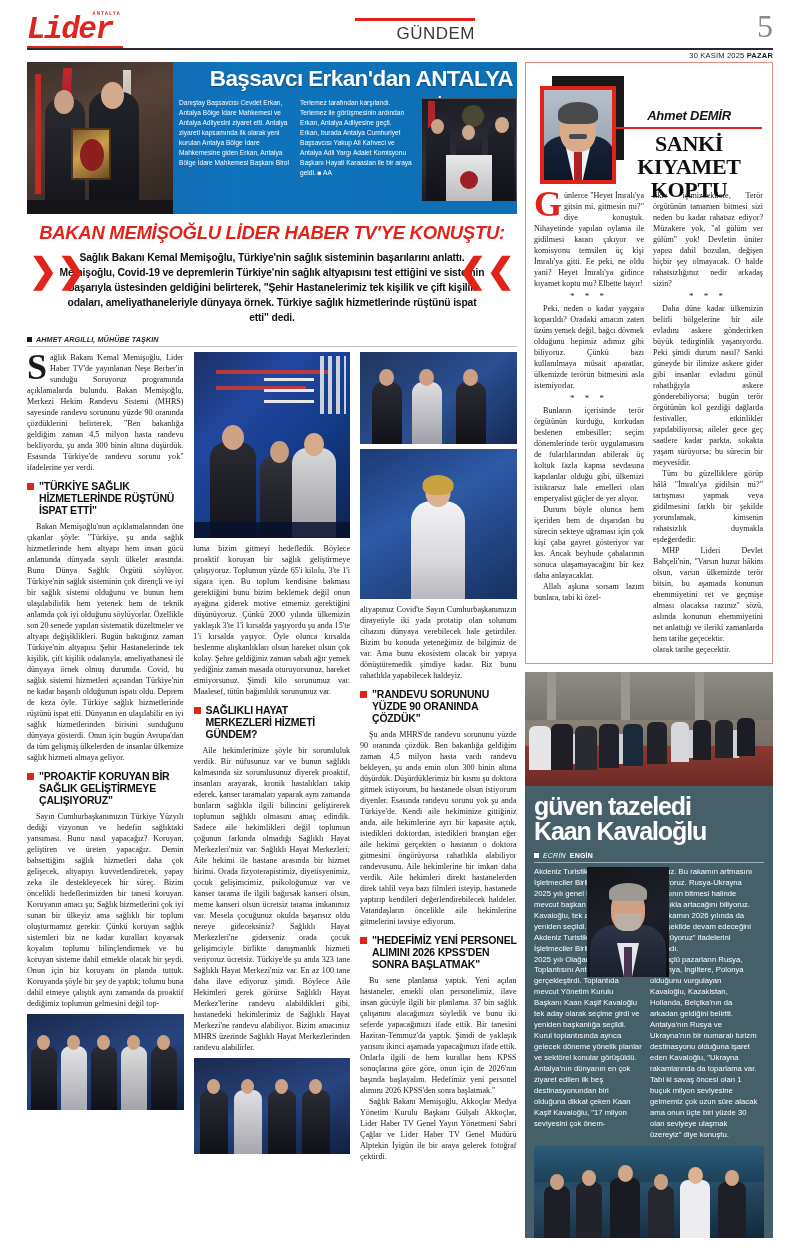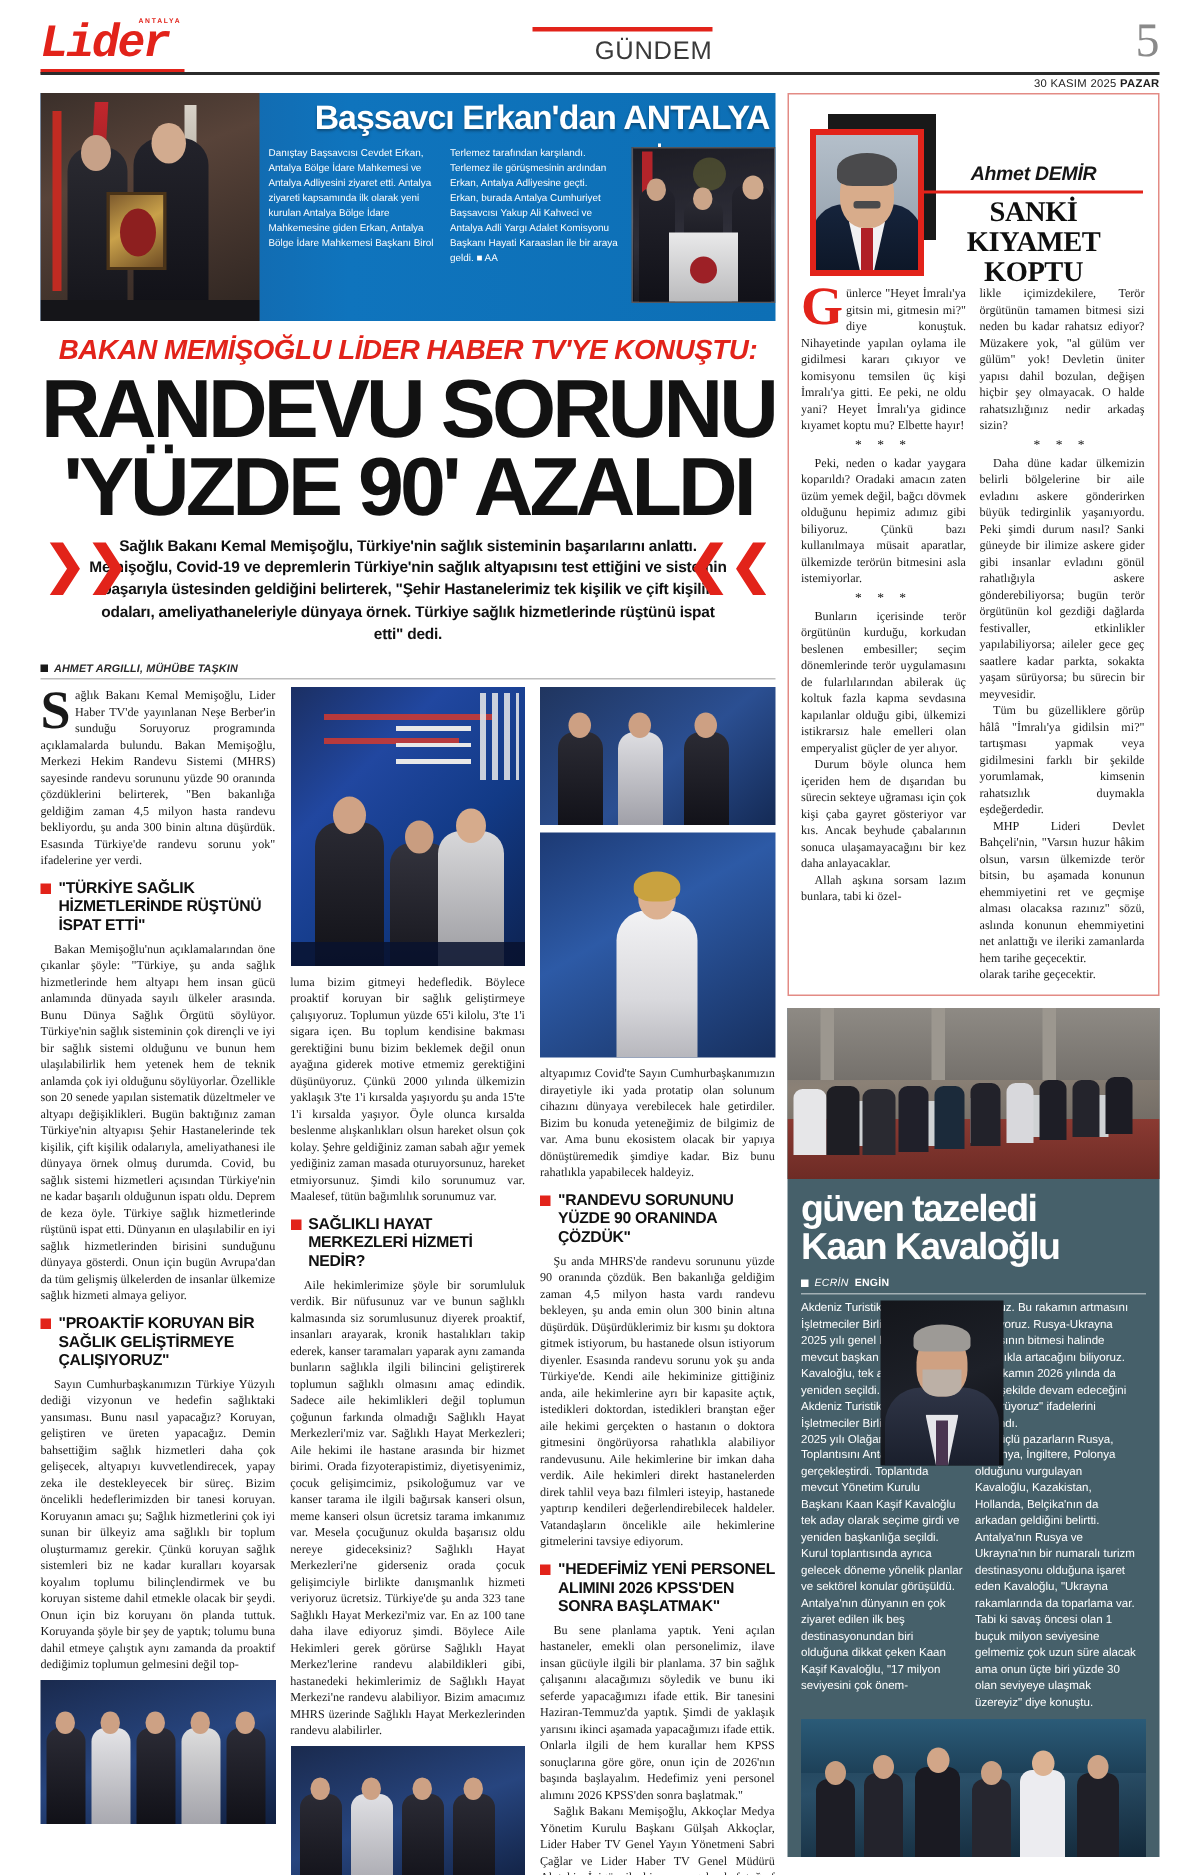--- a/index.html
+++ b/index.html
@@ -259,7 +259,7 @@
   .col-title {
     position:absolute; right:2px; top:62px; width:146px; text-align:center;
     font-family:"Liberation Serif", serif;
-    font-weight:bold; font-size:19px; line-height:1.05; color:#0f0f0f;
+    font-weight:bold; font-size:22px; line-height:1.05; color:#0f0f0f;
     letter-spacing:-0.3px;
   }
   .col-body { display:flex; gap:9px; margin-top:2px; }

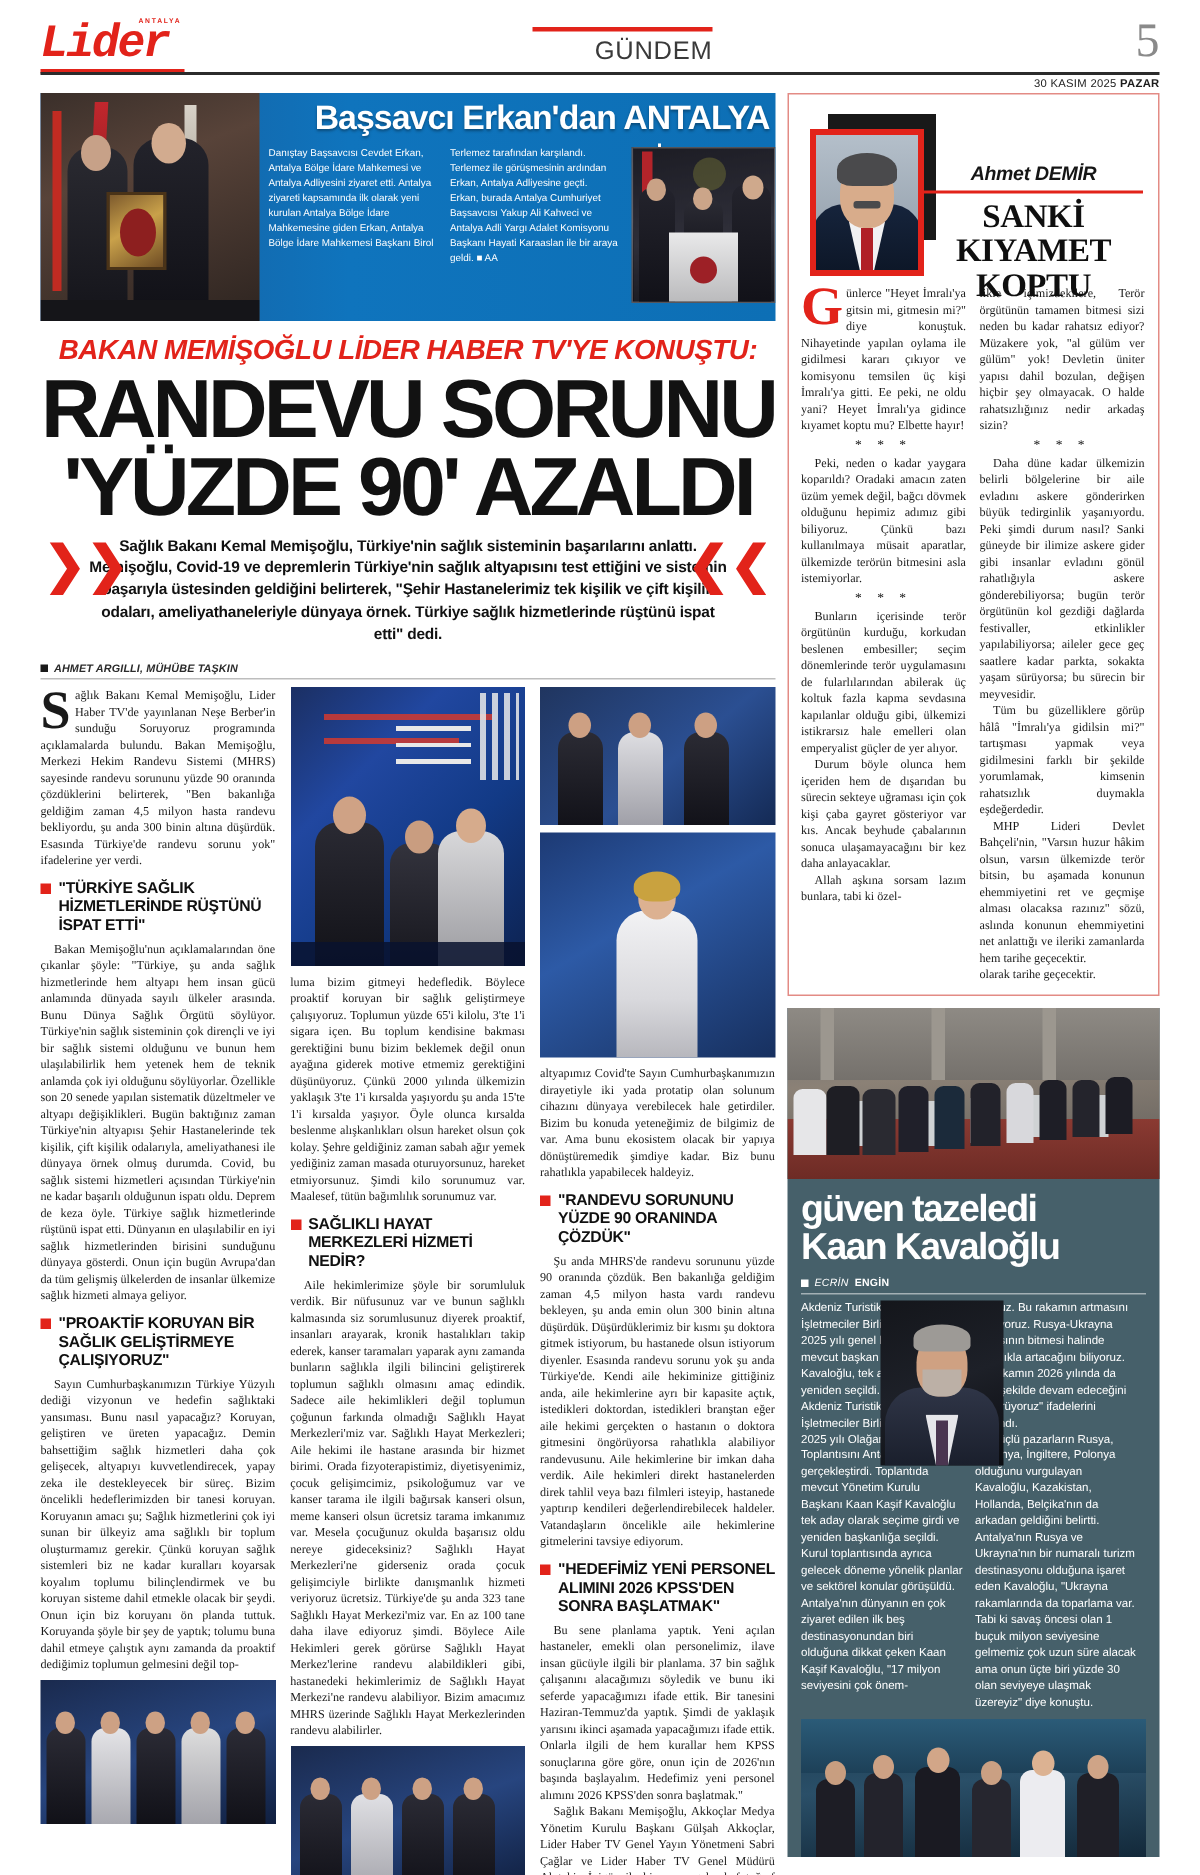--- a/index.html
+++ b/index.html
@@ -397,10 +397,6 @@
     </div>
 
     <div class="kicker">BAKAN MEMİŞOĞLU LİDER HABER TV'YE KONUŞTU:</div>
-    <div class="headline">
-      <span class="l2">RANDEVU SORUNU</span>
-      <span class="l2">'YÜZDE 90' AZALDI</span>
-    </div>
 
     <div class="spread">
       <span class="chev chev-l">❯❯</span>

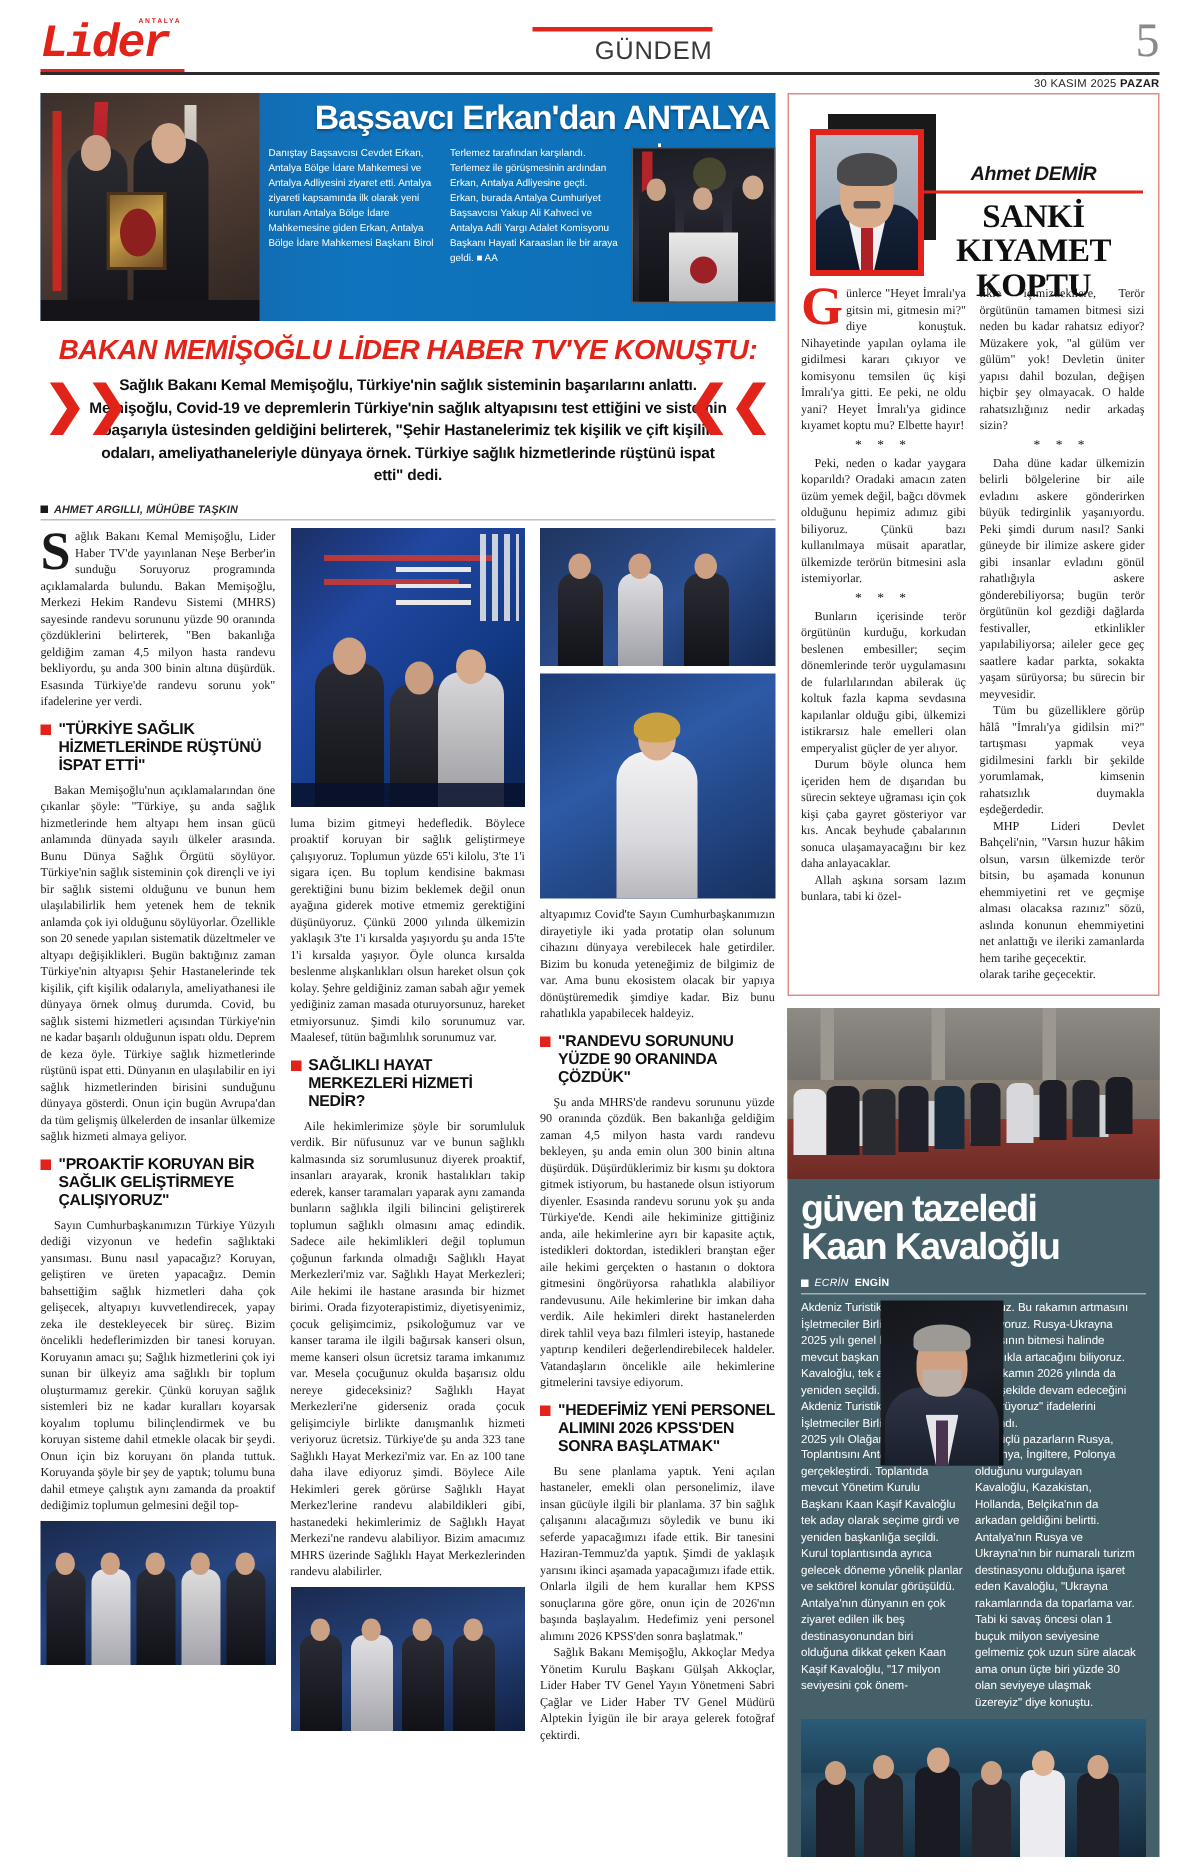--- a/index.html
+++ b/index.html
@@ -455,7 +455,7 @@
         <p class="noind">luma bizim gitmeyi hedefledik. Böylece proaktif koruyan bir sağlık geliştirmeye çalışıyoruz. Toplumun yüzde 65'i kilolu, 3'te 1'i sigara içen. Bu toplum kendisine bakması gerektiğini bunu bizim beklemek değil onun ayağına giderek motive etmemiz gerektiğini düşünüyoruz. Çünkü 2000 yılında ülkemizin yaklaşık 3'te 1'i kırsalda yaşıyordu şu anda 15'te 1'i kırsalda yaşıyor. Öyle olunca kırsalda beslenme alışkanlıkları olsun hareket olsun çok kolay. Şehre geldiğiniz zaman sabah ağır yemek yediğiniz zaman masada oturuyorsunuz, hareket etmiyorsunuz. Şimdi kilo sorunumuz var. Maalesef, tütün bağımlılık sorunumuz var.</p>
         <div class="subhead">
           <span class="sq"></span>
-          <h3>SAĞLIKLI HAYAT MERKEZLERİ HİZMETİ NEDİR?</h3>
+          <h3>SAĞLIKLI HAYAT MERKEZLERİ HİZMETİ GÜNDEM?</h3>
         </div>
         <p>Aile hekimlerimize şöyle bir sorumluluk verdik. Bir nüfusunuz var ve bunun sağlıklı kalmasında siz sorumlusunuz diyerek proaktif, insanları arayarak, kronik hastalıkları takip ederek, kanser taramaları yaparak aynı zamanda bunların sağlıkla ilgili bilincini geliştirerek toplumun sağlıklı olmasını amaç edindik. Sadece aile hekimlikleri değil toplumun çoğunun farkında olmadığı Sağlıklı Hayat Merkezleri'miz var. Sağlıklı Hayat Merkezleri; Aile hekimi ile hastane arasında bir hizmet birimi. Orada fizyoterapistimiz, diyetisyenimiz, çocuk gelişimcimiz, psikoloğumuz var ve kanser tarama ile ilgili bağırsak kanseri olsun, meme kanseri olsun ücretsiz tarama imkanımız var. Mesela çocuğunuz okulda başarısız oldu nereye gideceksiniz? Sağlıklı Hayat Merkezleri'ne giderseniz orada çocuk gelişimciyle birlikte danışmanlık hizmeti veriyoruz ücretsiz. Türkiye'de şu anda 323 tane Sağlıklı Hayat Merkezi'miz var. En az 100 tane daha ilave ediyoruz şimdi. Böylece Aile Hekimleri gerek görürse Sağlıklı Hayat Merkez'lerine randevu alabildikleri gibi, hastanedeki hekimlerimiz de Sağlıklı Hayat Merkezi'ne randevu alabiliyor. Bizim amacımız MHRS üzerinde Sağlıklı Hayat Merkezlerinden randevu alabilirler.</p>
         <div class="photo-group" style="margin-top:5px; height:96px;">

